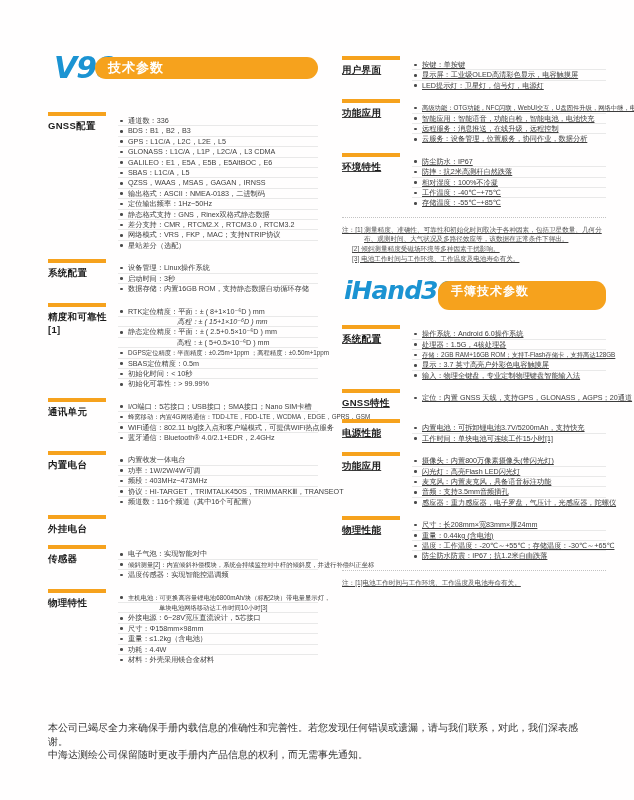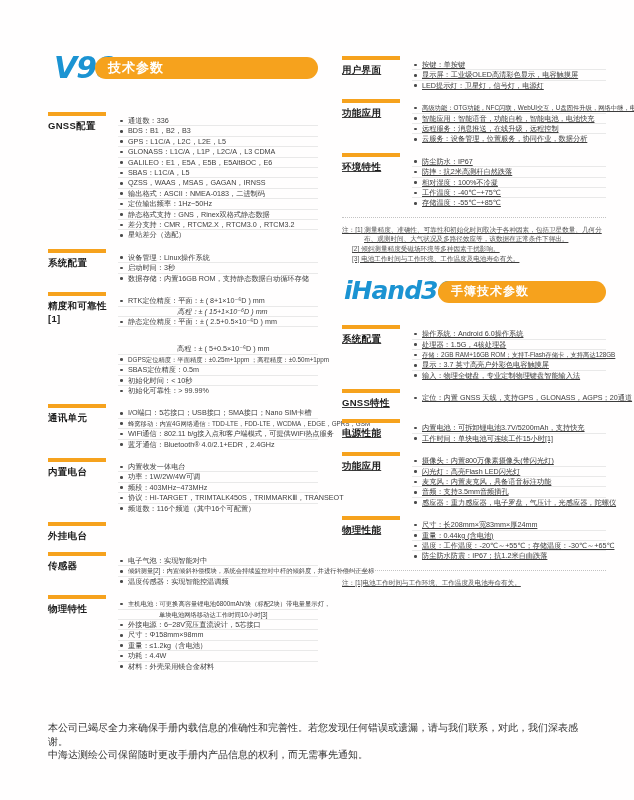--- a/index.html
+++ b/index.html
@@ -88,6 +88,7 @@
               <div class="item">定位输出频率：1Hz~50Hz</div>
               <div class="item">静态格式支持：GNS，Rinex双格式静态数据</div>
               <div class="item">差分支持：CMR，RTCM2.X，RTCM3.0，RTCM3.2</div>
+              <div class="item">网络模式：VRS，FKP，MAC；支持NTRIP协议</div>
               <div class="item">星站差分（选配）</div>
             </div>
           </div>

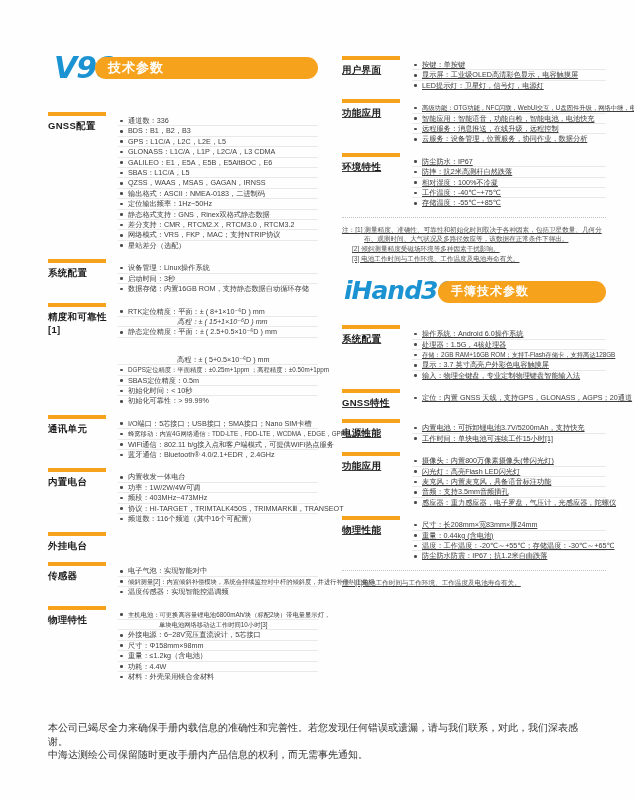--- a/index.html
+++ b/index.html
@@ -27,7 +27,7 @@
   .banner-v98{left:47px;}
   .header-ihand{height:24px;margin:16px 0 22px 0;}
   .title-ihand{font-size:25px;top:-3px;left:2px;}
-  .banner-ihand{left:96px;top:2px;height:22px;line-height:21px;font-size:12px;}
+  .banner-ihand{left:96px;top:2px;height:29px;line-height:21px;font-size:12px;}
 
   
   .section{display:flex;margin-bottom:9px;}

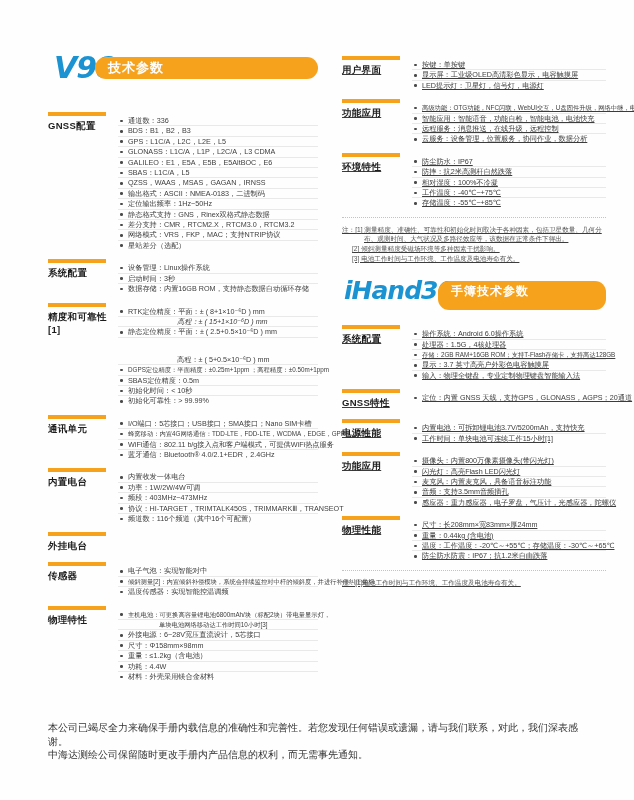--- a/index.html
+++ b/index.html
@@ -106,7 +106,7 @@
               <div class="item">RTK定位精度：平面：± ( 8+1×10⁻⁶D ) mm</div>
               <div class="item cont" style="padding-left: 59px; font-style: italic;">高程：± ( 15+1×10⁻⁶D ) mm</div>
               <div class="item">静态定位精度：平面：± ( 2.5+0.5×10⁻⁶D ) mm</div>
-              <div class="item cont" style="padding-left: 59px; margin-top: 17px;">高程：± ( 5+0.5×10⁻⁶D ) mm</div>
+              <div class="item cont" style="padding-left: 59px;">高程：± ( 5+0.5×10⁻⁶D ) mm</div>
               <div class="item sm">DGPS定位精度：平面精度：±0.25m+1ppm ；高程精度：±0.50m+1ppm</div>
               <div class="item">SBAS定位精度：0.5m</div>
               <div class="item">初始化时间：&lt; 10秒</div>

